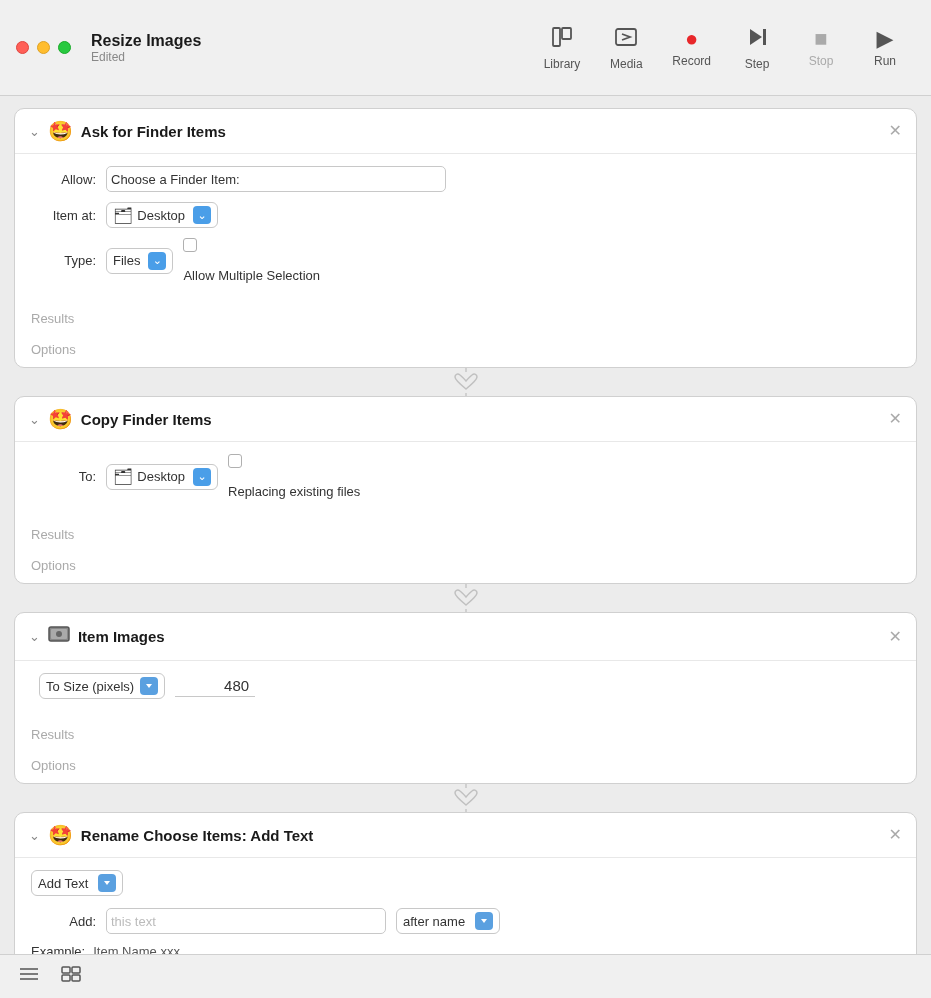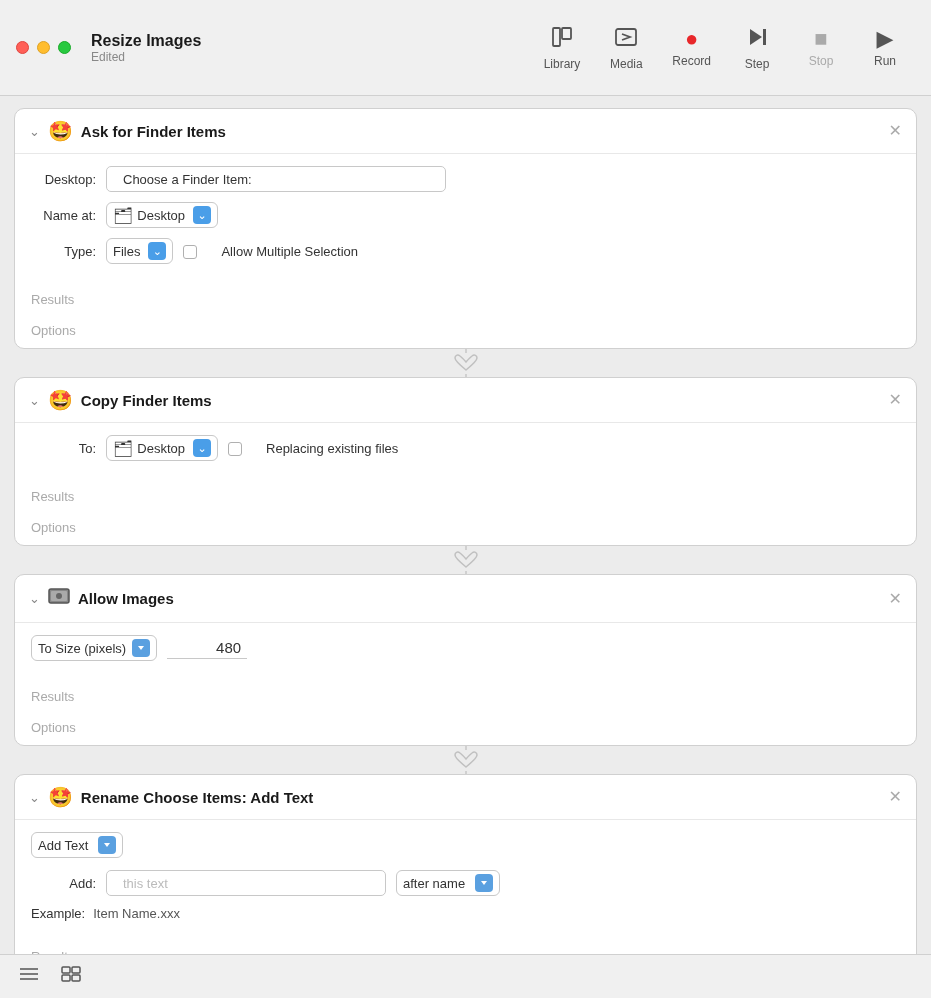--- a/index.html
+++ b/index.html
@@ -441,7 +441,7 @@
     <div class="action-body">
 
       <div class="field-row">
-        <span class="field-label">Desktop:</span>
+        <span class="field-label">Allow:</span>
         <input class="text-input" type="text" value="Choose a Finder Item:" style="width: 340px;">
       </div>
 

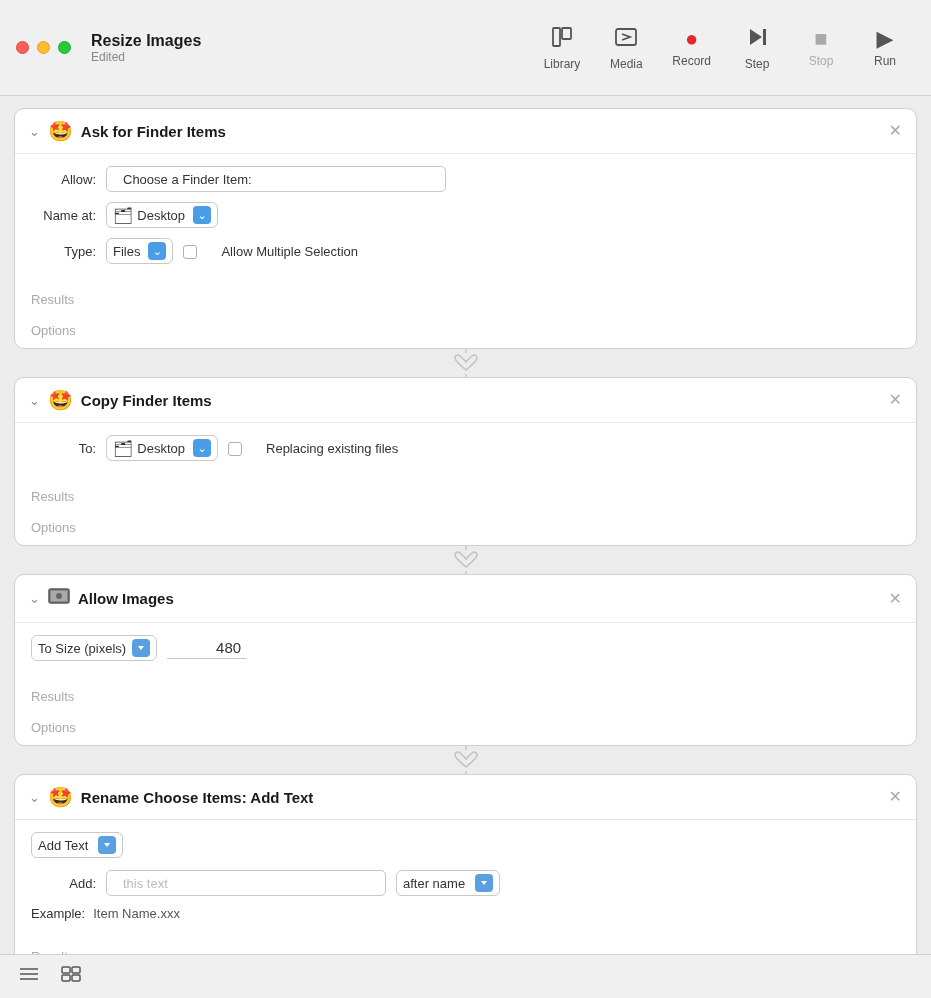--- a/index.html
+++ b/index.html
@@ -146,7 +146,7 @@
     .text-input {
       border: 1px solid #c8c8c8;
       border-radius: 5px;
-      padding: 4px 16px;
+      padding: 4px 4px;
       font-size: 13px;
       color: #333;
       background: white;

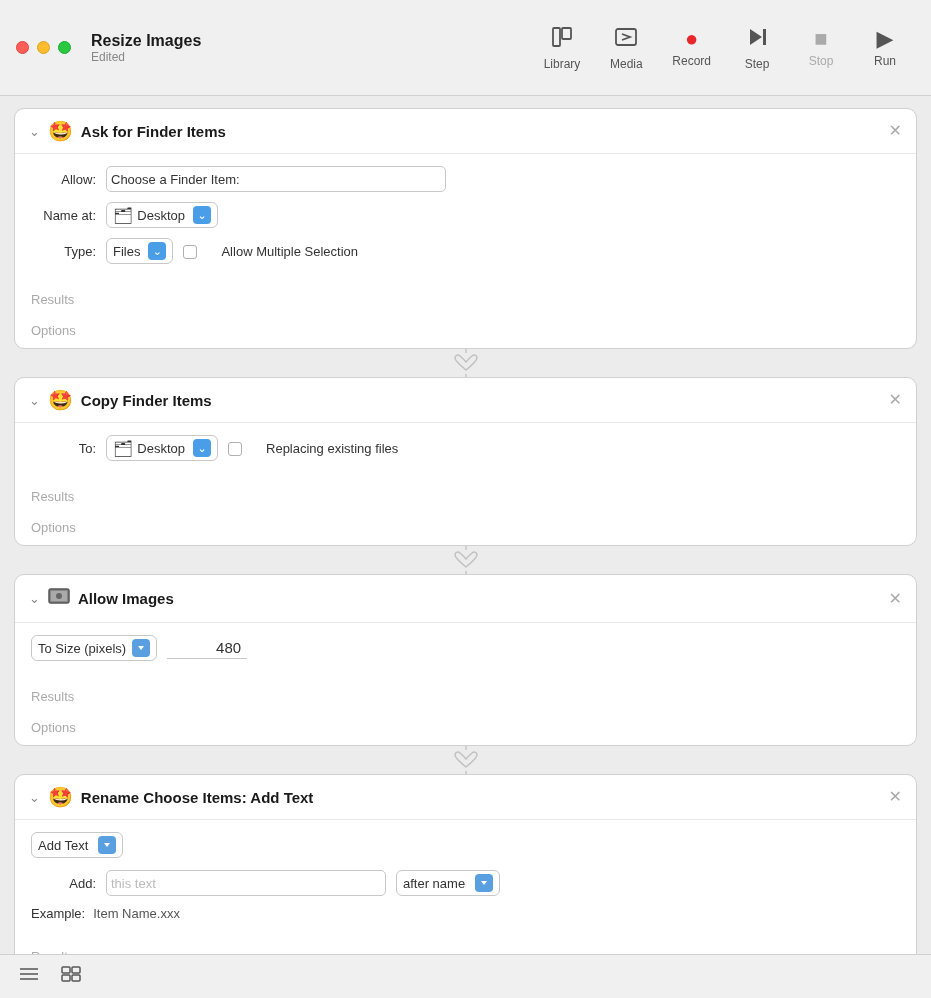--- a/index.html
+++ b/index.html
@@ -446,7 +446,7 @@
       </div>
 
       <div class="field-row">
-        <span class="field-label">Name at:</span>
+        <span class="field-label">Item at:</span>
         <div class="select-dropdown">
           <span class="folder-icon">🗂</span>
           <span>Desktop</span>

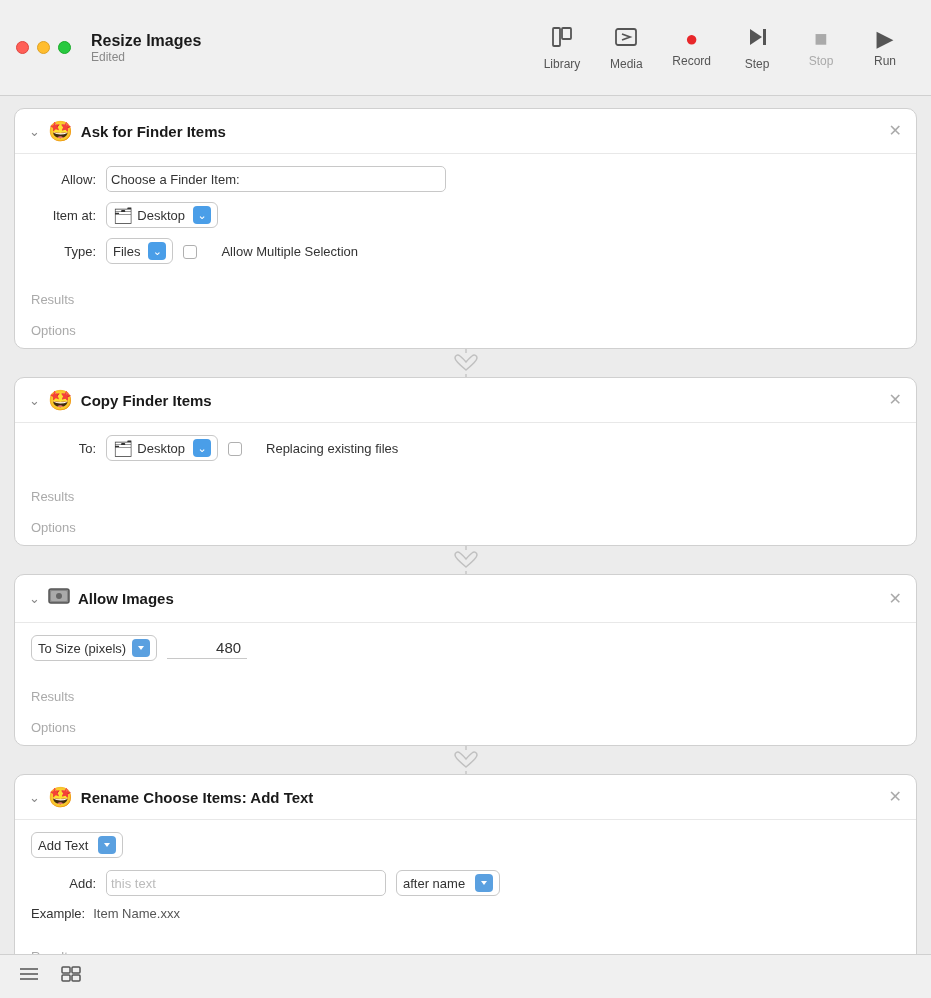--- a/index.html
+++ b/index.html
@@ -209,8 +209,9 @@
 
     .checkbox-row {
       display: flex;
-      align-items: flex-end;
-      gap: 24px;
+      align-items: flex-start;
+      gap: 16px;
+      flex-direction: column;
     }
     .checkbox {
       width: 14px;

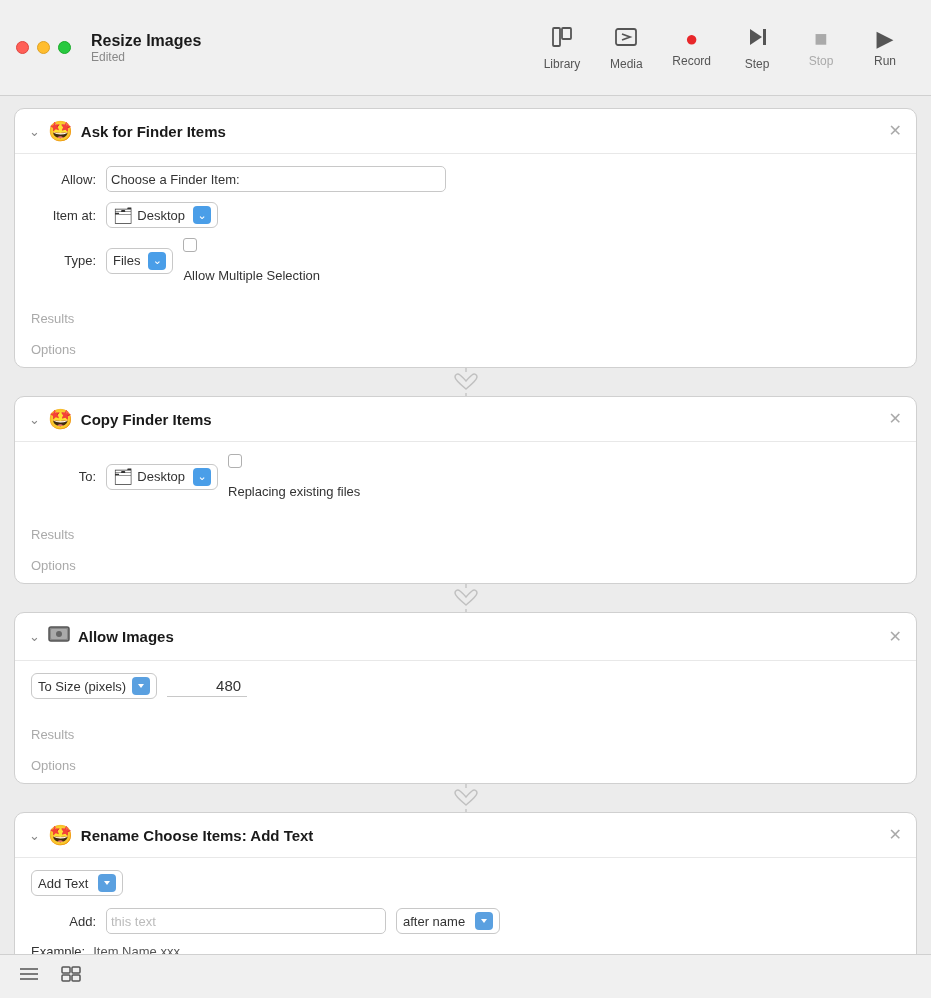--- a/index.html
+++ b/index.html
@@ -526,7 +526,7 @@
           <circle cx="11" cy="11" r="3" fill="#666"></circle>
         </svg>
       </span>
-      <span class="action-title">Allow Images</span>
+      <span class="action-title">Item Images</span>
       <span class="action-close">✕</span>
     </div>
     <div class="action-body">

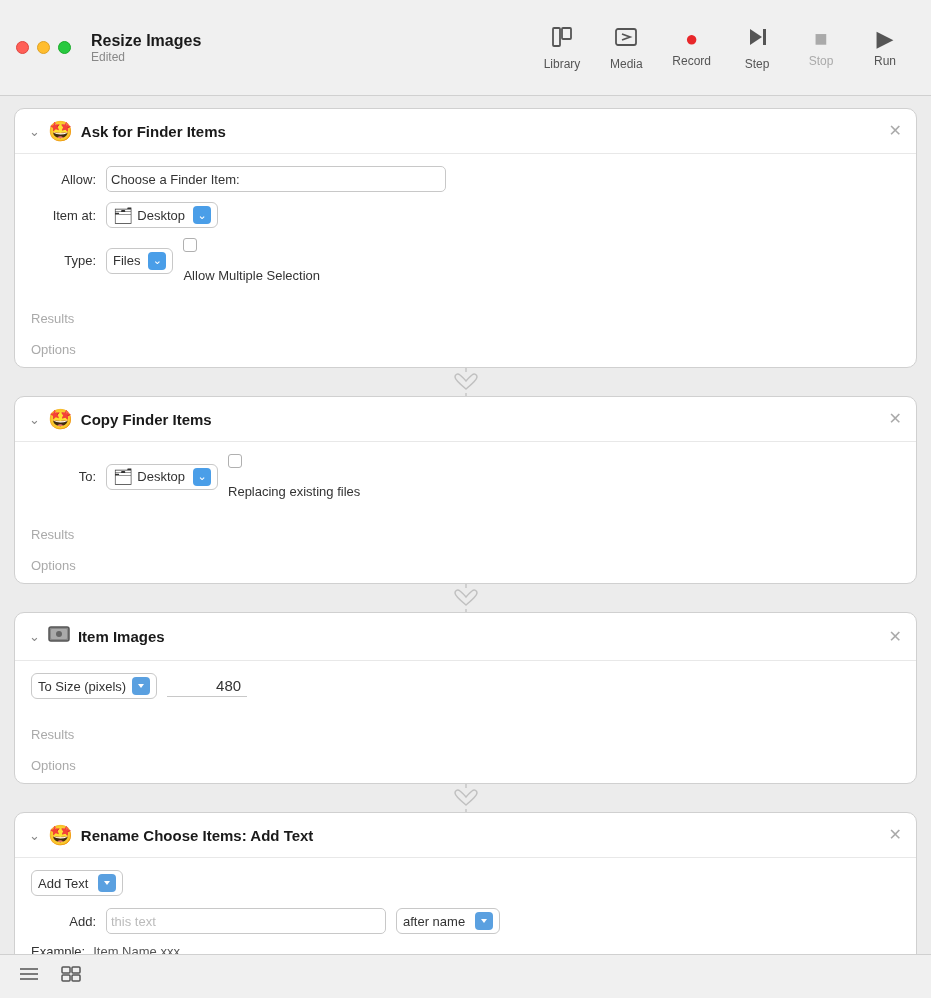--- a/index.html
+++ b/index.html
@@ -531,7 +531,7 @@
     </div>
     <div class="action-body">
       <div class="scale-row">
-        <div class="select-dropdown" style="gap:2px;">
+        <div class="select-dropdown" style="gap:2px;margin-left:8px;">
           <span>To Size (pixels)</span>
           <div class="chevron-btn" style="background:#5aa0e0;">
             <svg width="12" height="12" viewBox="0 0 12 12" fill="white">

